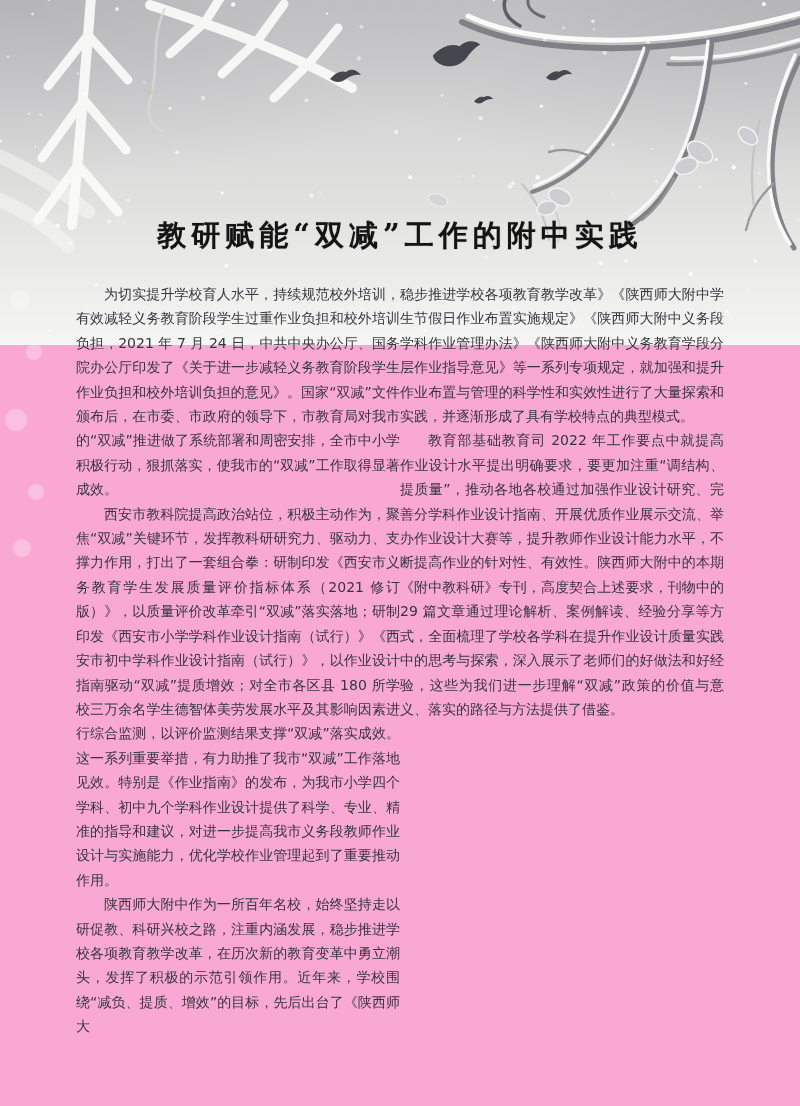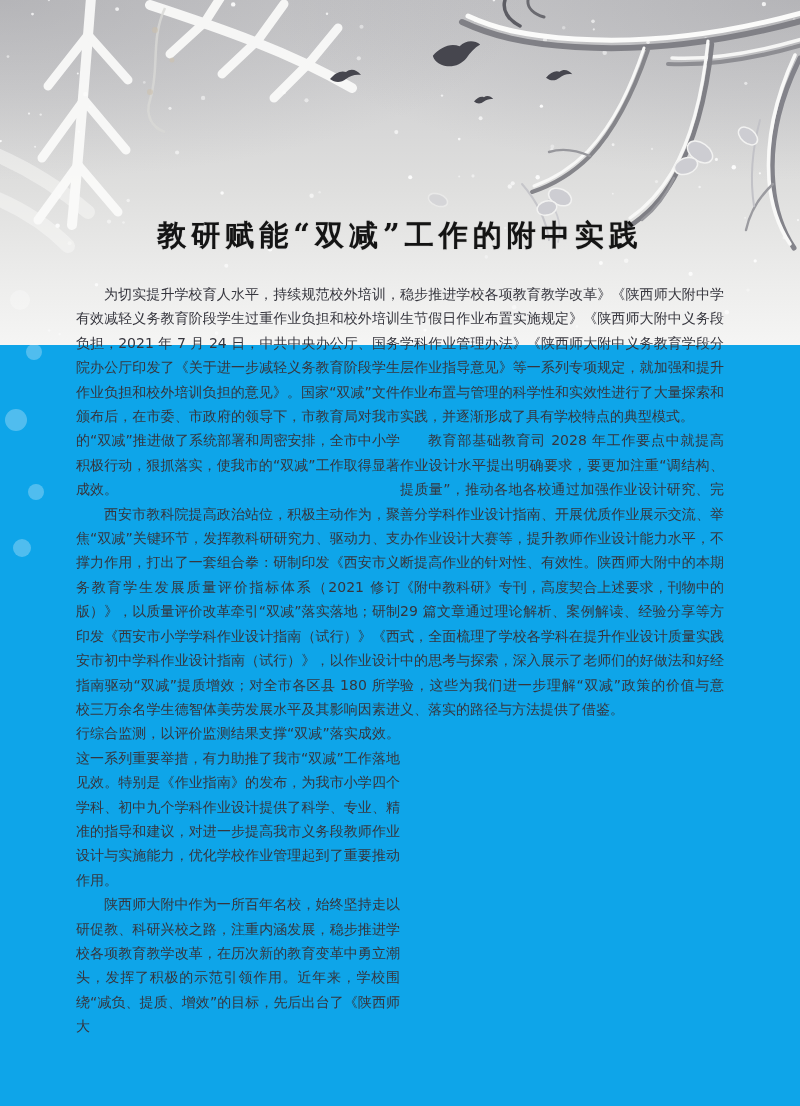--- a/index.html
+++ b/index.html
@@ -12,7 +12,7 @@
   .page{
     position:relative;
     width:800px;height:1106px;
-    background:#0ea5e9;
+    background:#f9a8d4;
     overflow:hidden;
   }
   .header-art{

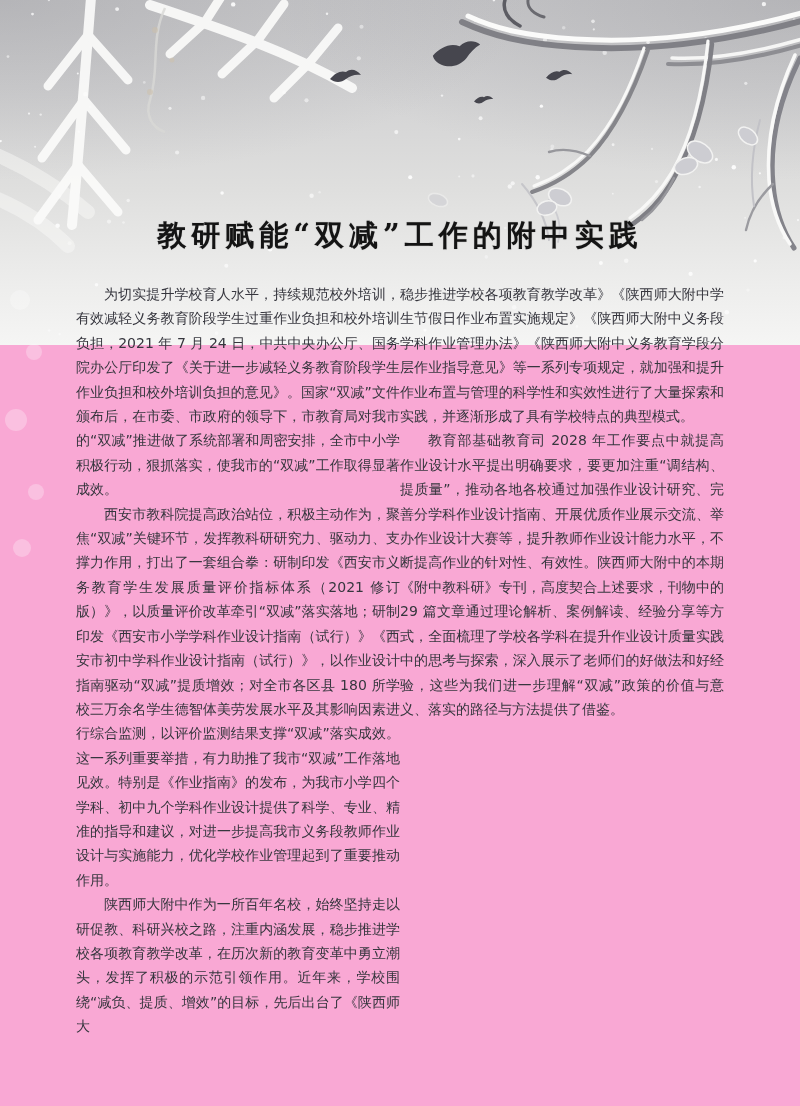--- a/index.html
+++ b/index.html
@@ -256,7 +256,7 @@
       </div>
       <div class="col">
         <p class="continuation">稳步推进学校各项教育教学改革》《陕西师大附中学生节假日作业布置实施规定》《陕西师大附中义务段学科作业管理办法》《陕西师大附中义务教育学段分层作业指导意见》等一系列专项规定，就加强和提升作业布置与管理的科学性和实效性进行了大量探索和实践，并逐渐形成了具有学校特点的典型模式。</p>
-        <p>教育部基础教育司 2028 年工作要点中就提高作业设计水平提出明确要求，要更加注重“调结构、提质量”，推动各地各校通过加强作业设计研究、完善分学科作业设计指南、开展优质作业展示交流、举办作业设计大赛等，提升教师作业设计能力水平，不断提高作业的针对性、有效性。陕西师大附中的本期《附中教科研》专刊，高度契合上述要求，刊物中的 29 篇文章通过理论解析、案例解读、经验分享等方式，全面梳理了学校各学科在提升作业设计质量实践中的思考与探索，深入展示了老师们的好做法和好经验，这些为我们进一步理解“双减”政策的价值与意义、落实的路径与方法提供了借鉴。</p>
+        <p>教育部基础教育司 2022 年工作要点中就提高作业设计水平提出明确要求，要更加注重“调结构、提质量”，推动各地各校通过加强作业设计研究、完善分学科作业设计指南、开展优质作业展示交流、举办作业设计大赛等，提升教师作业设计能力水平，不断提高作业的针对性、有效性。陕西师大附中的本期《附中教科研》专刊，高度契合上述要求，刊物中的 29 篇文章通过理论解析、案例解读、经验分享等方式，全面梳理了学校各学科在提升作业设计质量实践中的思考与探索，深入展示了老师们的好做法和好经验，这些为我们进一步理解“双减”政策的价值与意义、落实的路径与方法提供了借鉴。</p>
       </div>
     </div>
   </div>

